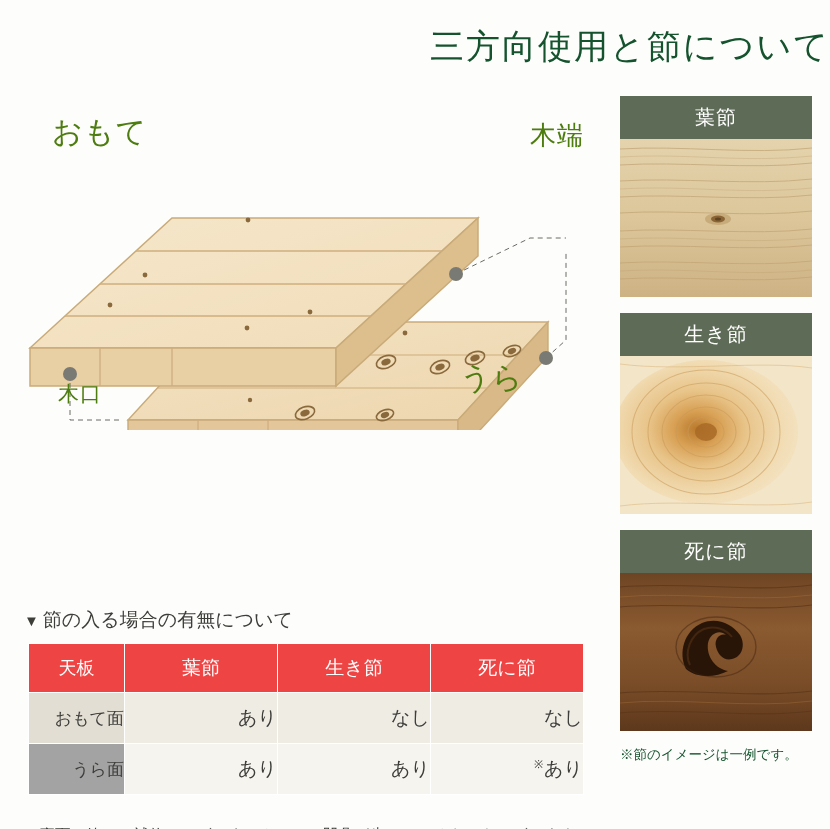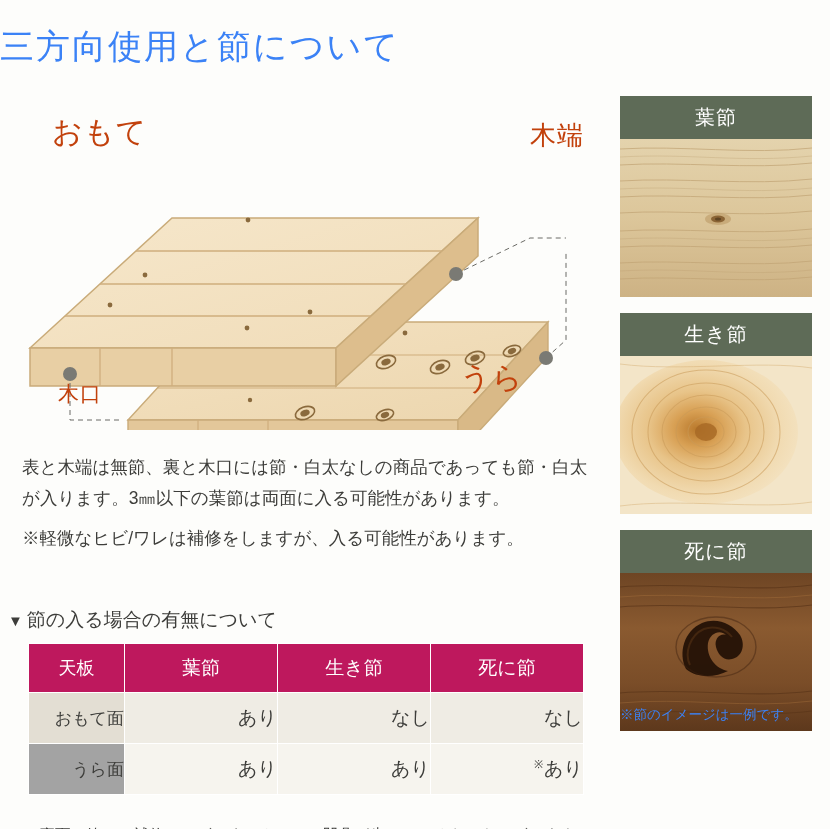--- a/index.html
+++ b/index.html
@@ -20,10 +20,10 @@
     top: 24px;
     left: 0;
     width: 830px;
-    text-align: left;
+    text-align: right;
     font-size: 34px;
     letter-spacing: 2px;
-    color: #3b82f6;
+    color: #14532d;
     font-weight: 500;
   }
 

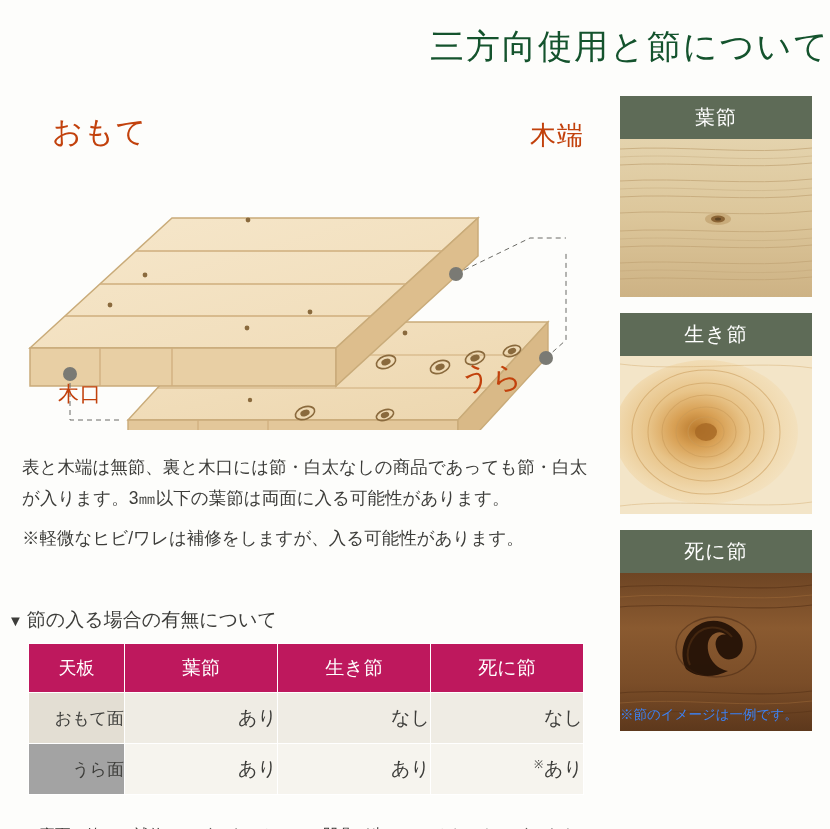--- a/index.html
+++ b/index.html
@@ -48,7 +48,7 @@
   .lbl {
     position: absolute;
     font-size: 27px;
-    color: #c2410c;
+    color: #4d7c0f;
     letter-spacing: 1px;
   }
   .lbl-omote { top: 22px; left: 52px; font-size: 30px; }

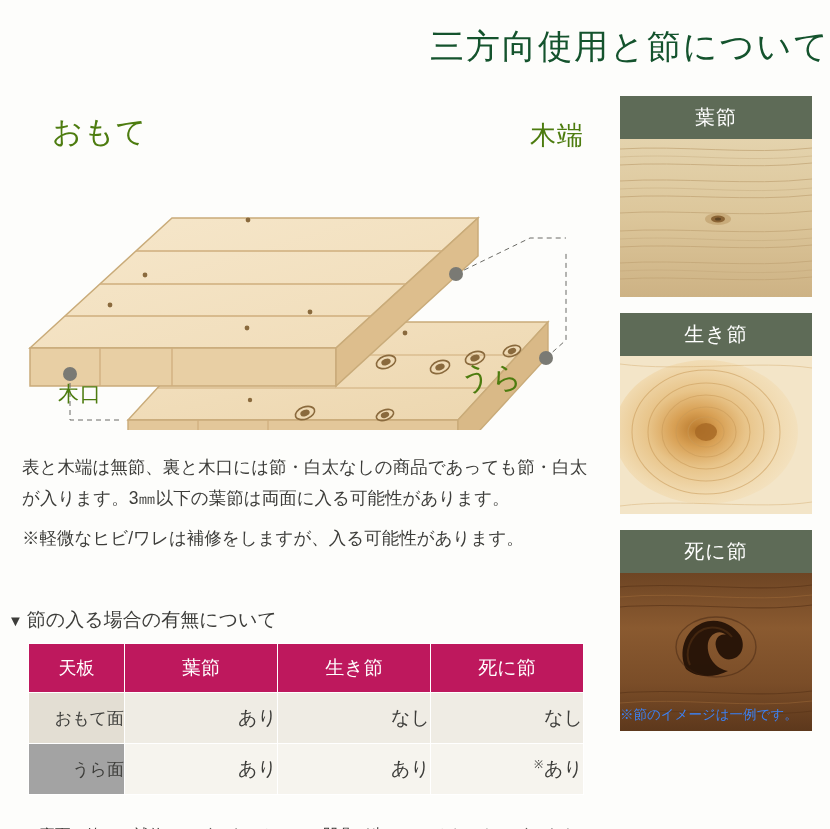--- a/index.html
+++ b/index.html
@@ -248,10 +248,6 @@
     <div class="lbl lbl-koguchi">木口</div>
   </div>
 
-  <div class="body-text">
-    <p>表と木端は無節、裏と木口には節・白太なしの商品であっても節・白太が入ります。3㎜以下の葉節は両面に入る可能性があります。</p>
-    <p class="note">※軽微なヒビ/ワレは補修をしますが、入る可能性があります。</p>
-  </div>
 
   <div class="tbl-heading">
     <span class="tri">▼</span><span>節の入る場合の有無について</span>

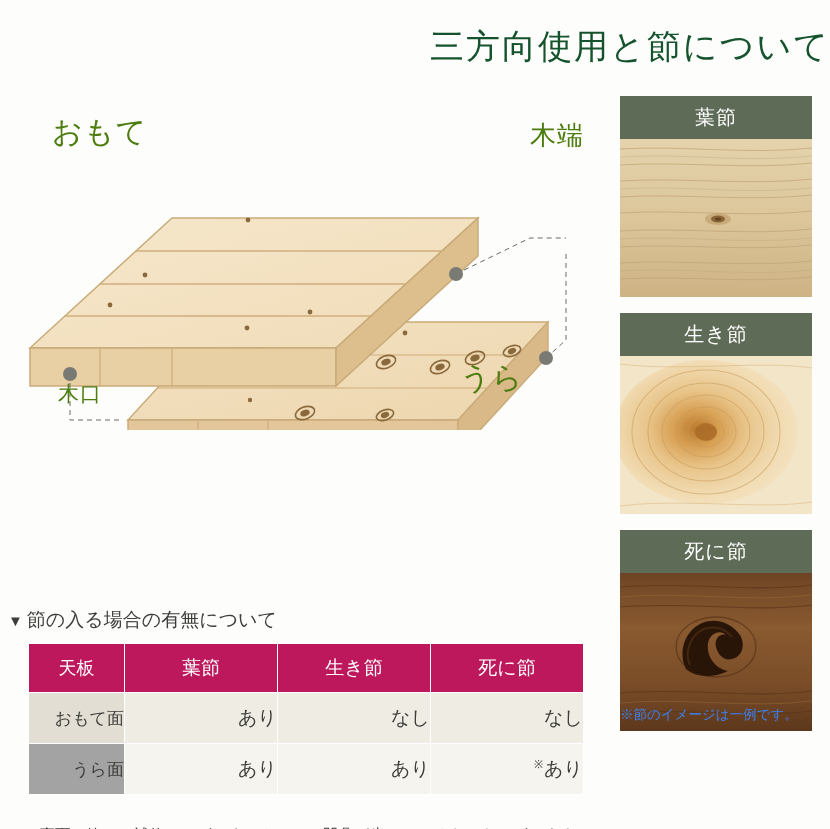--- a/index.html
+++ b/index.html
@@ -73,7 +73,7 @@
   .tbl-heading {
     position: absolute;
     top: 517px;
-    left: 8px;
+    left: 24px;
     font-size: 19px;
     color: #3d3d3a;
   }

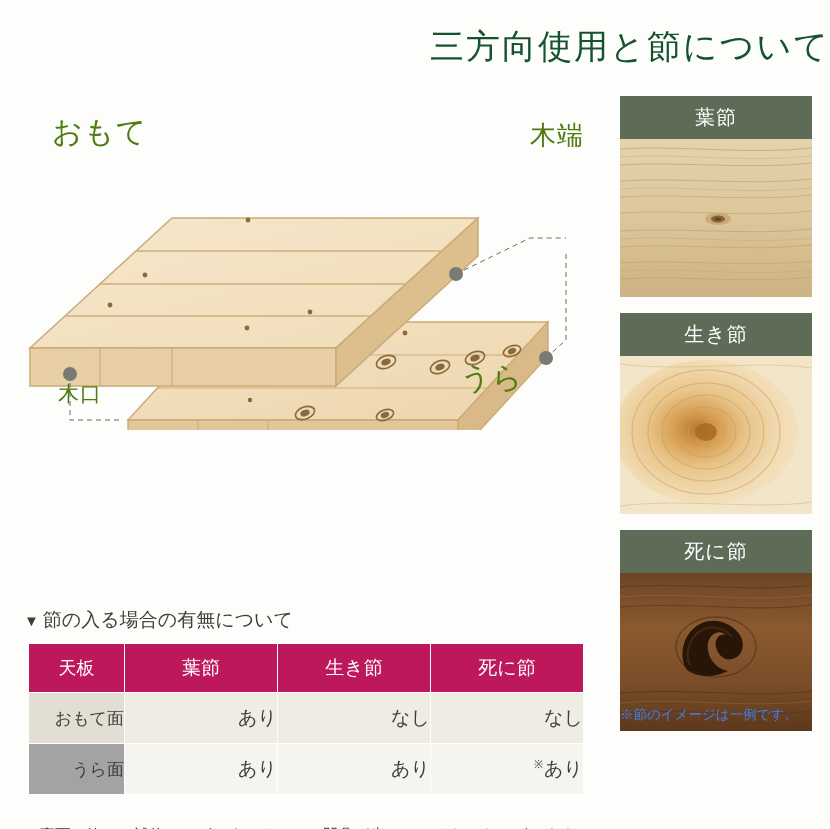--- a/index.html
+++ b/index.html
@@ -89,7 +89,7 @@
     table-layout: fixed;
   }
   .knot-table th {
-    background: #be185d;
+    background: #ef4444;
     color: #ffffff;
     font-weight: 500;
     font-size: 19px;

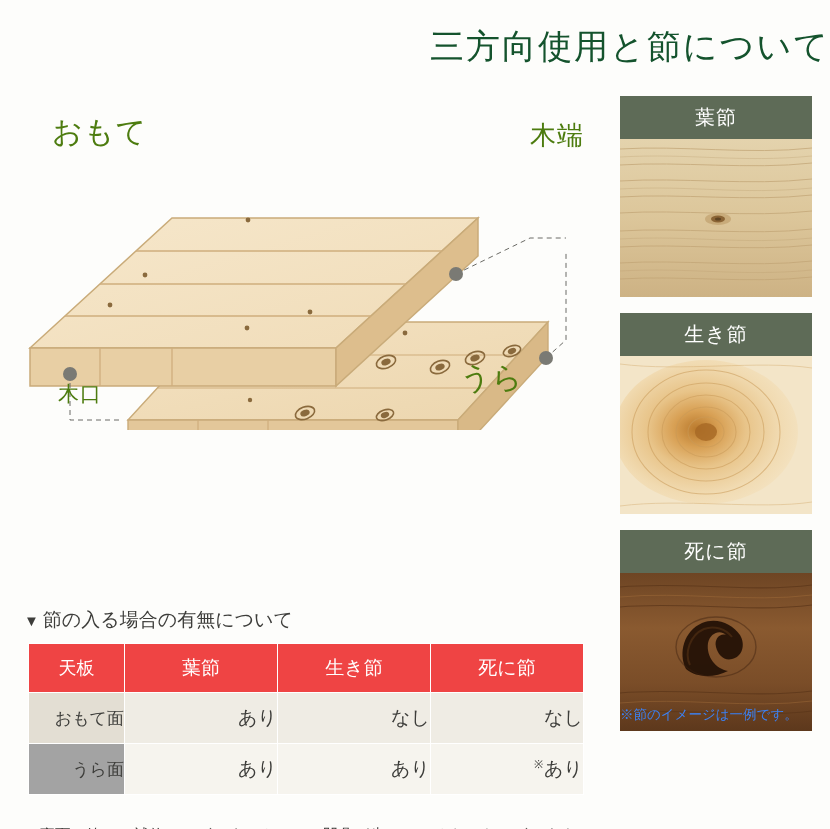--- a/index.html
+++ b/index.html
@@ -142,10 +142,10 @@
   .photo-img { width: 192px; height: 158px; display: block; }
   .photo-note {
     position: absolute;
-    top: 706px;
+    top: 746px;
     left: 620px;
     font-size: 13.5px;
-    color: #3b82f6;
+    color: #14532d;
   }
 </style>
 </head>

